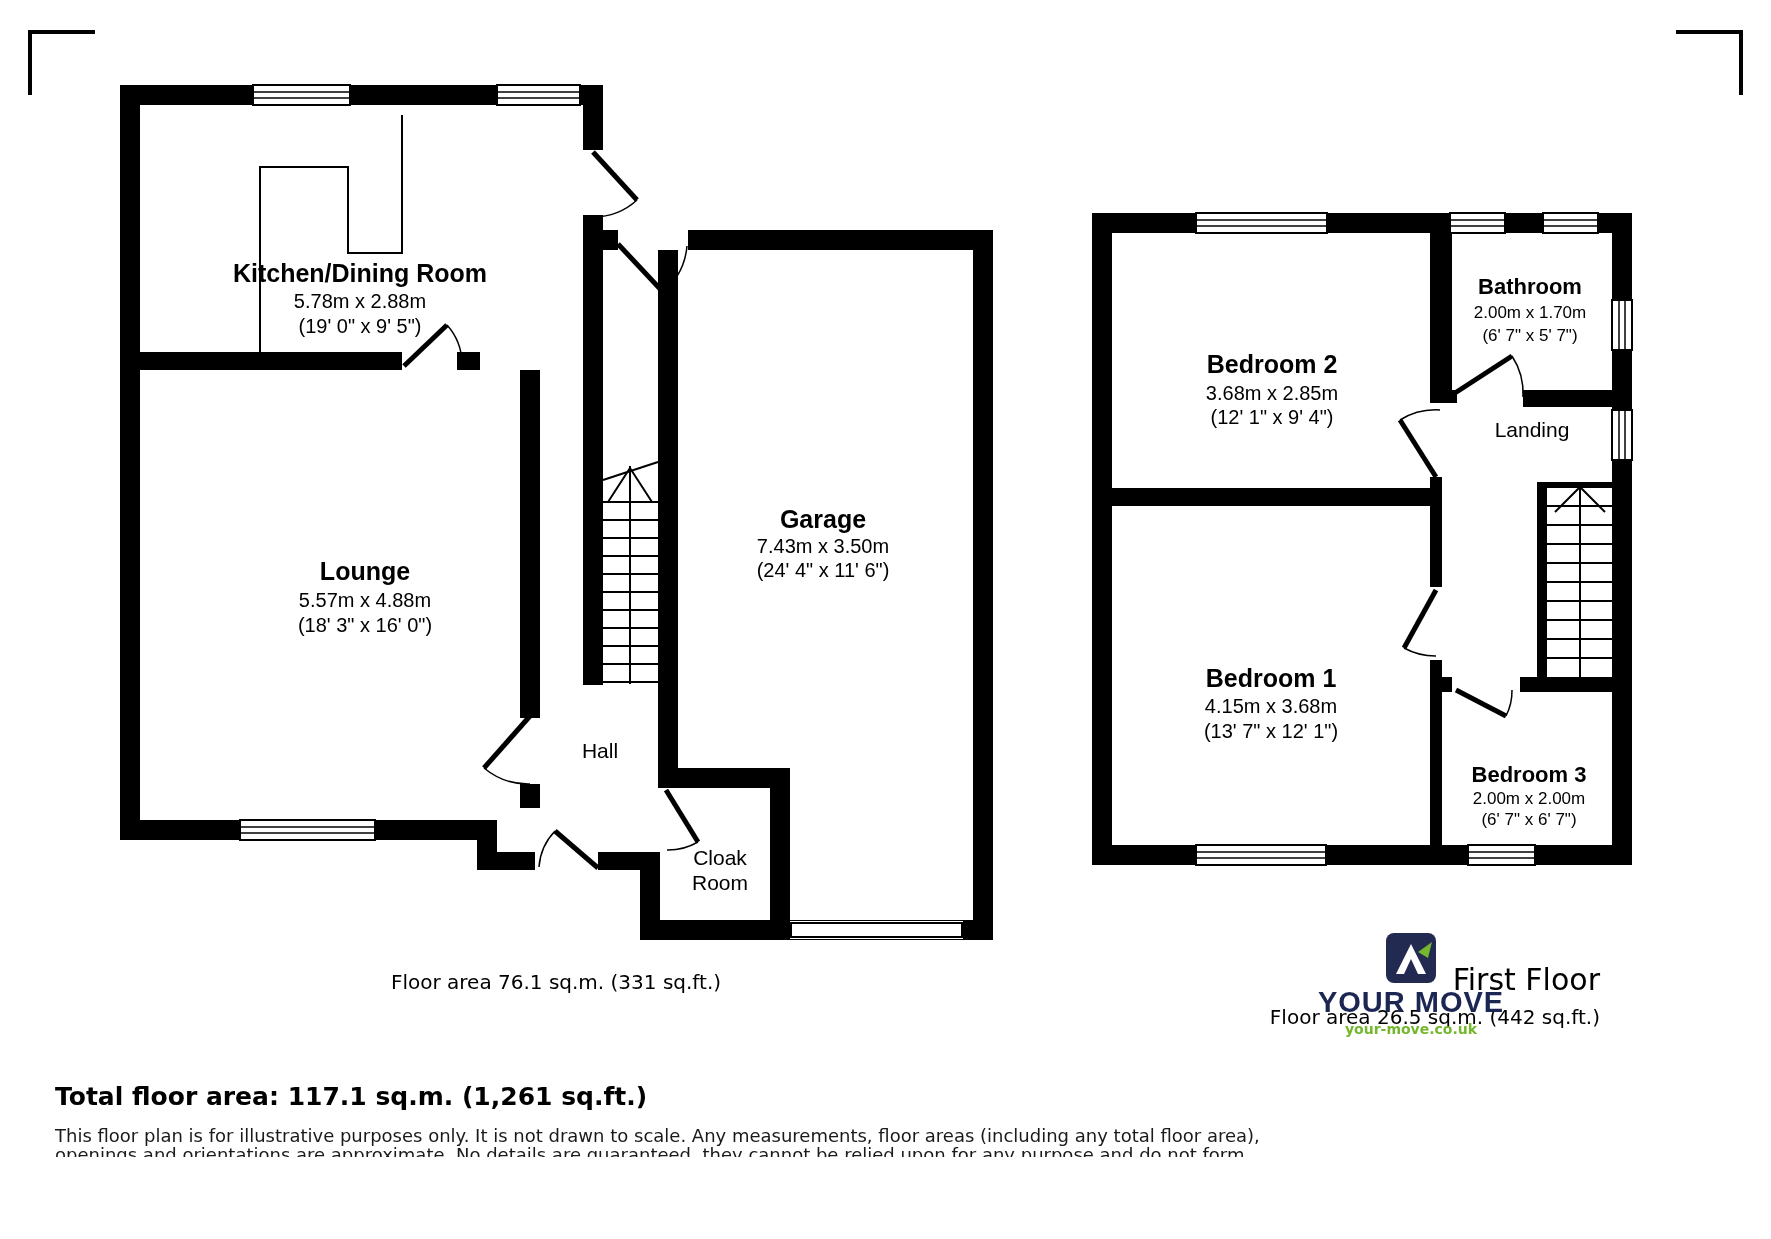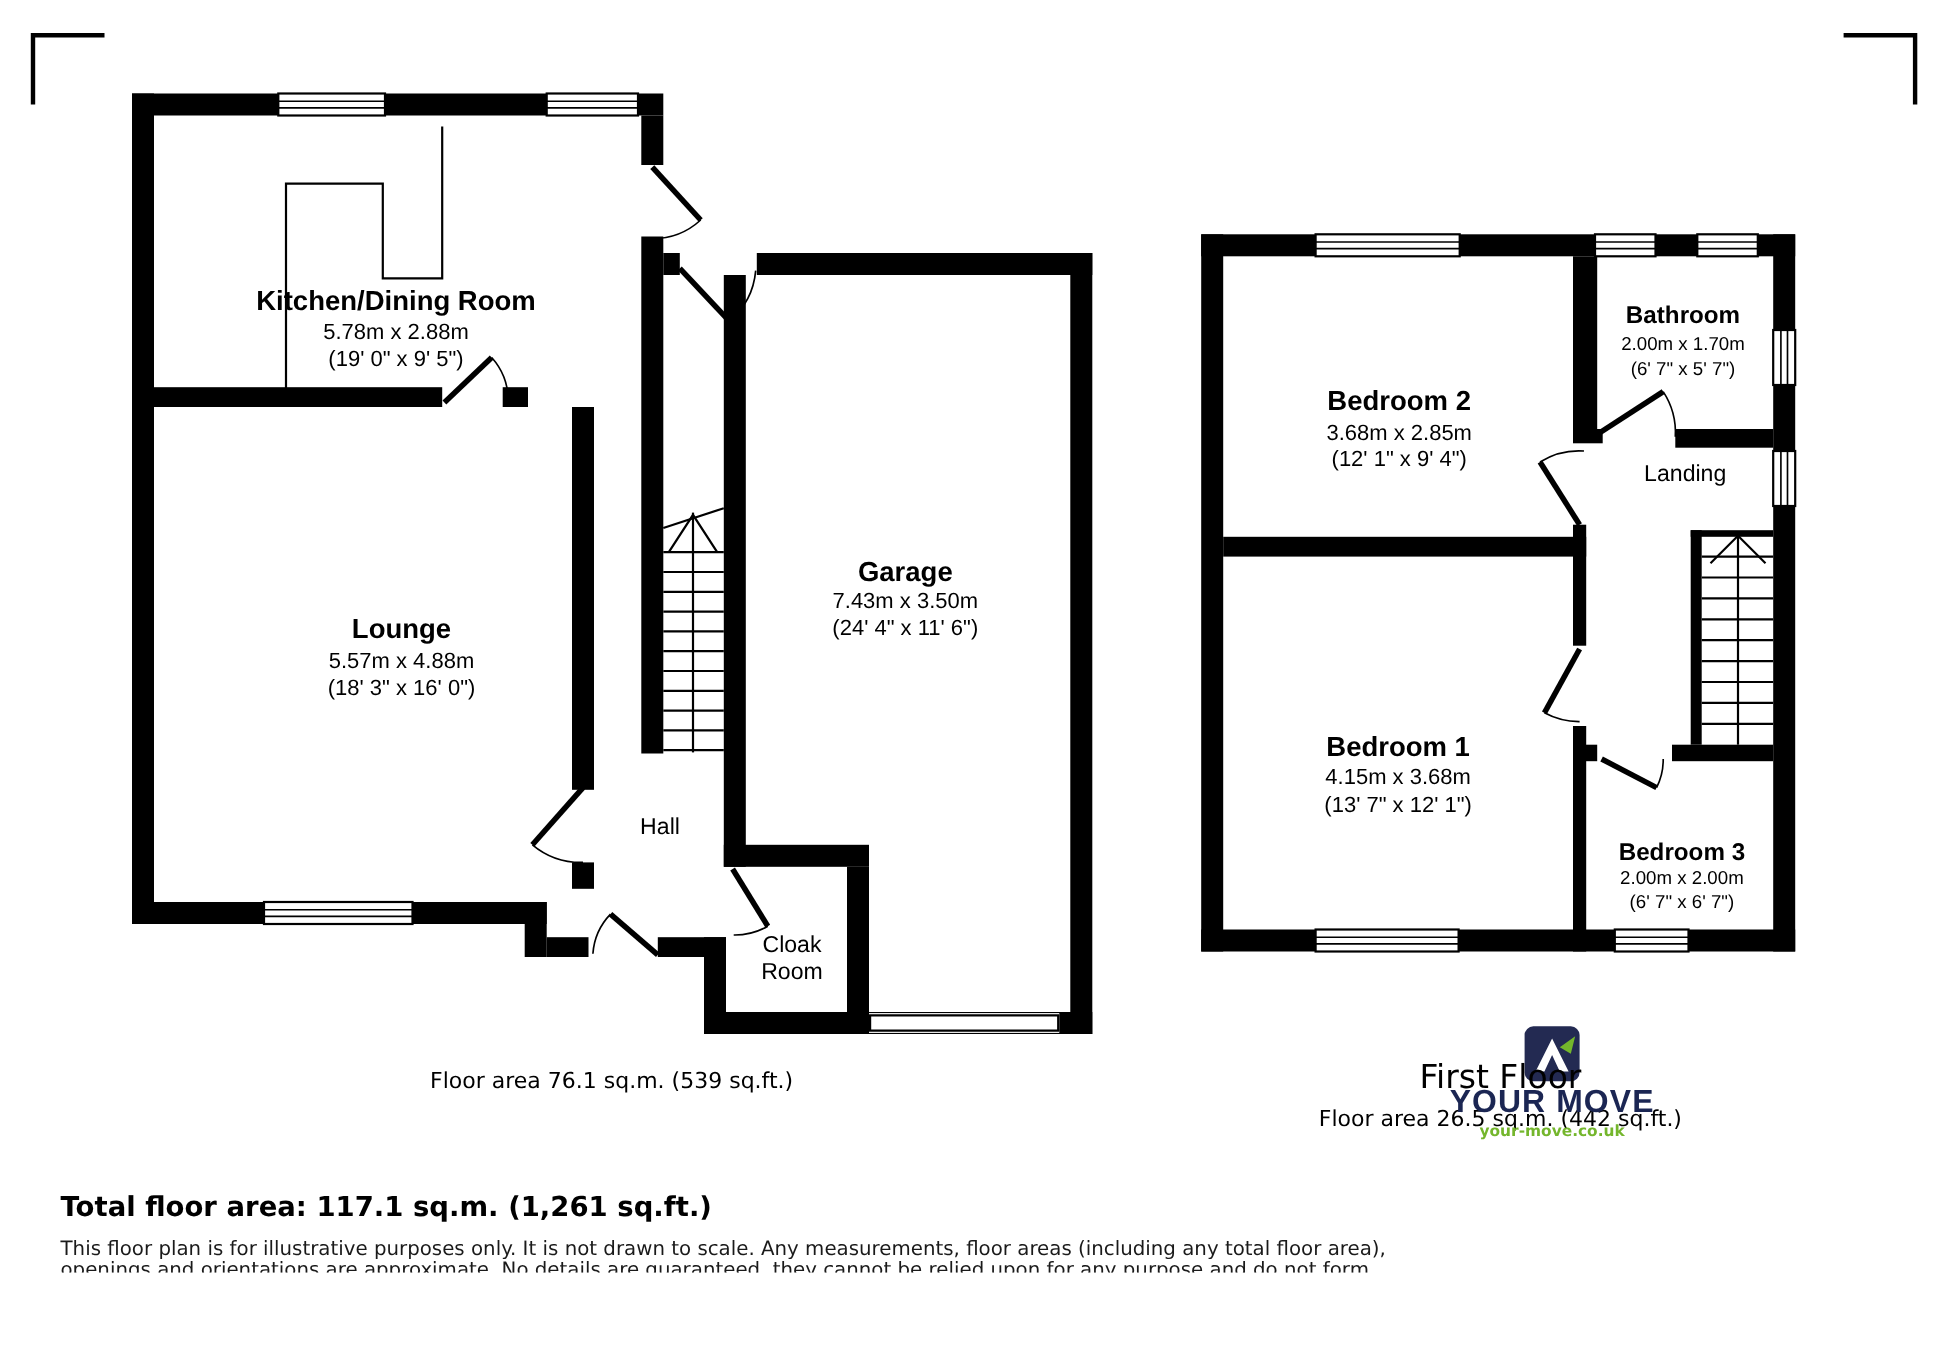--- a/index.html
+++ b/index.html
@@ -260,7 +260,7 @@
 
   
   <div class="caption" style="left:256px;top:962px;">
-    <div class="cap-area">Floor area 76.1 sq.m. (539 sq.ft.)</div>
+    <div class="cap-area">Floor area 76.1 sq.m. (331 sq.ft.)</div>
   </div>
   <div class="caption" style="left:1064px;top:962px;">
     <div class="cap-title">First Floor</div>

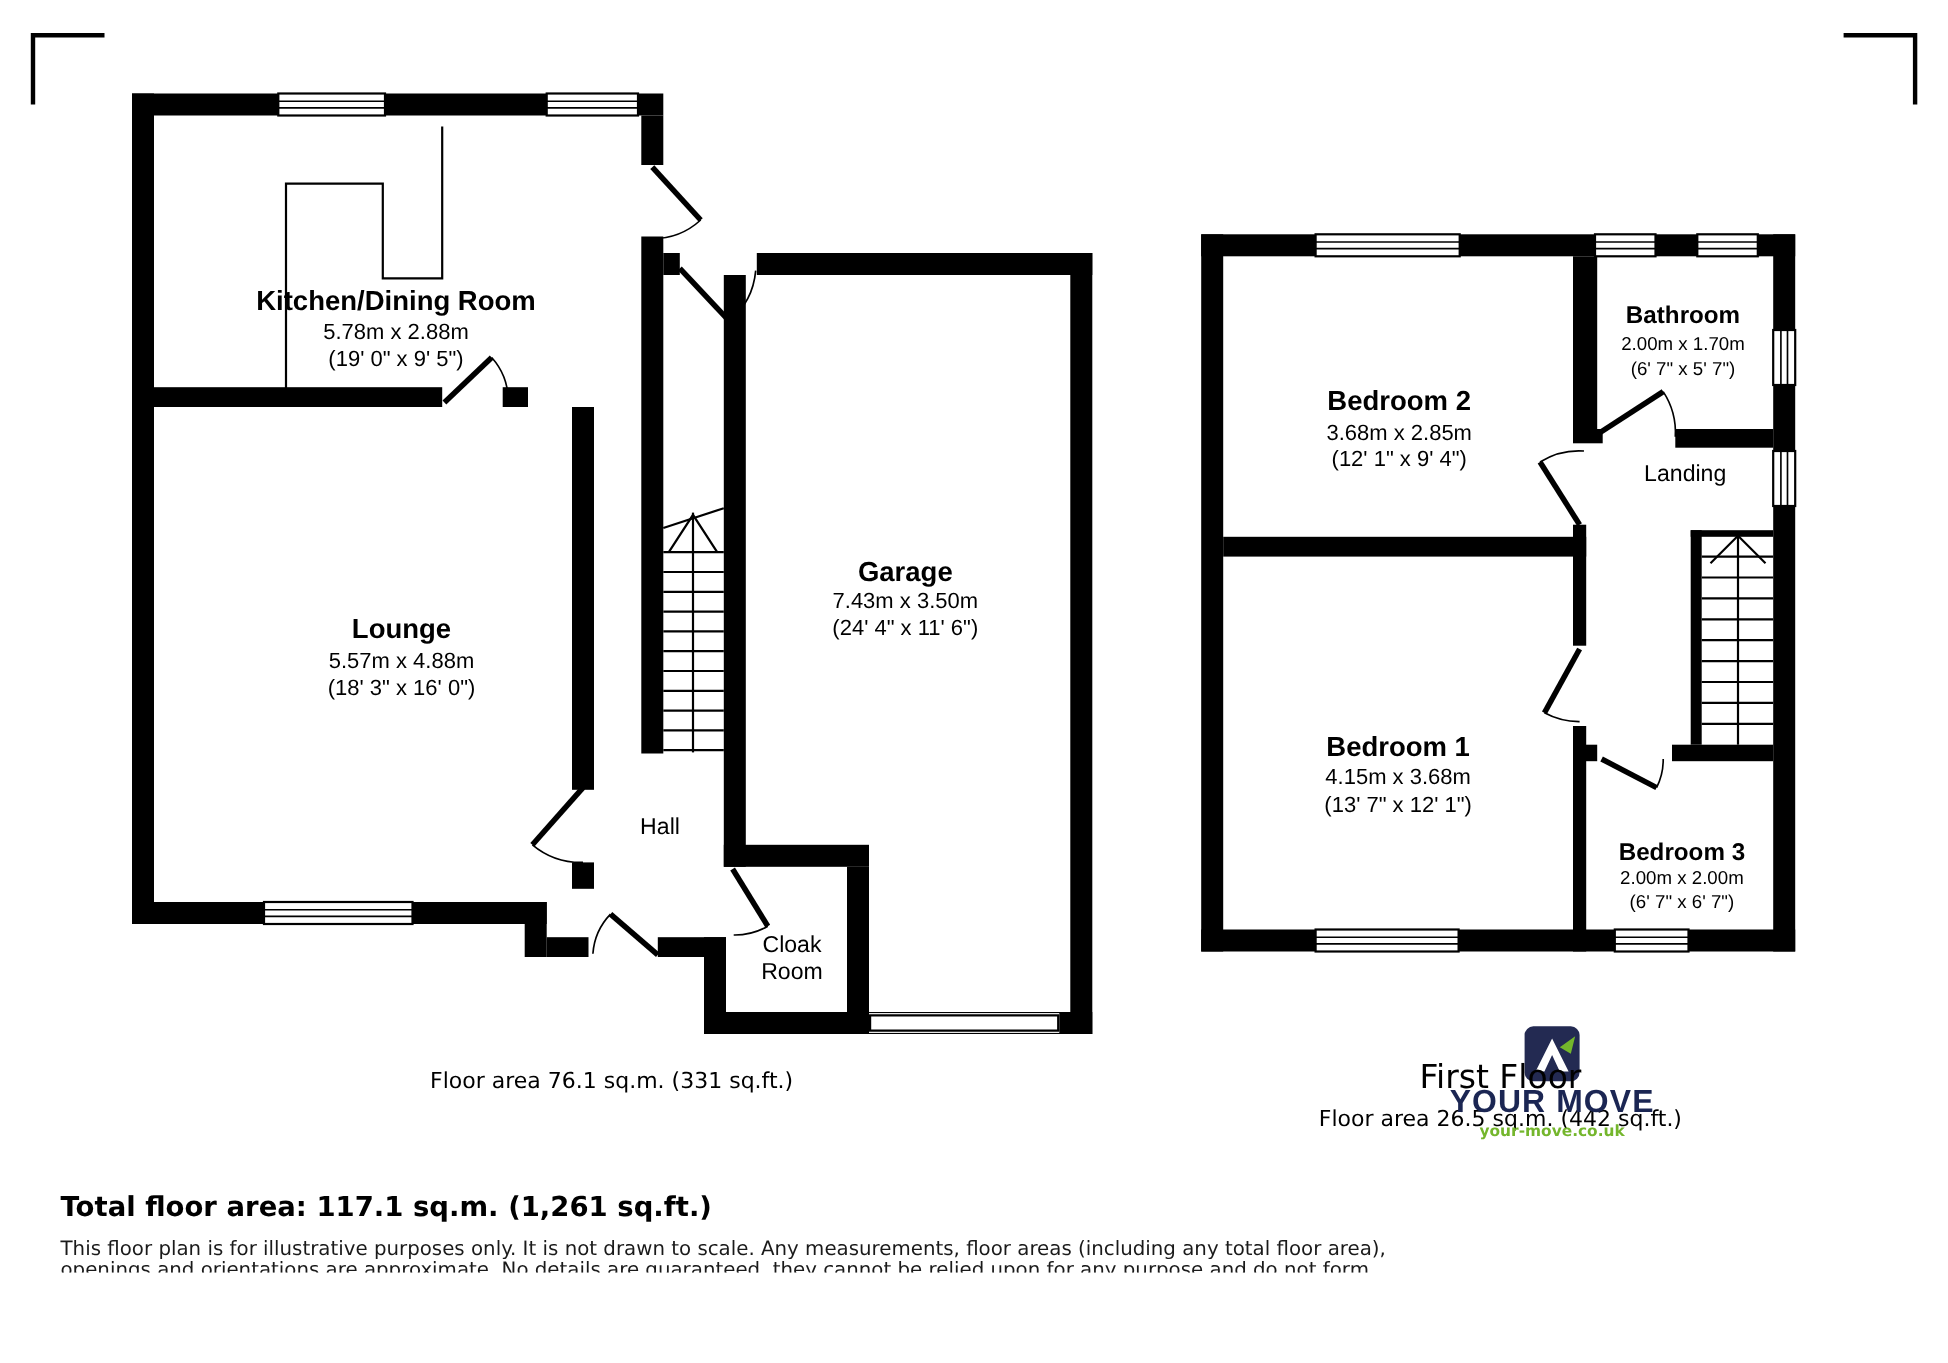--- a/index.html
+++ b/index.html
@@ -262,7 +262,7 @@
   <div class="caption" style="left:256px;top:962px;">
     <div class="cap-area">Floor area 76.1 sq.m. (331 sq.ft.)</div>
   </div>
-  <div class="caption" style="left:1064px;top:962px;">
+  <div class="caption" style="left:1000px;top:962px;text-align:right;">
     <div class="cap-title">First Floor</div>
     <div class="cap-area">Floor area 26.5 sq.m. (442 sq.ft.)</div>
   </div>

